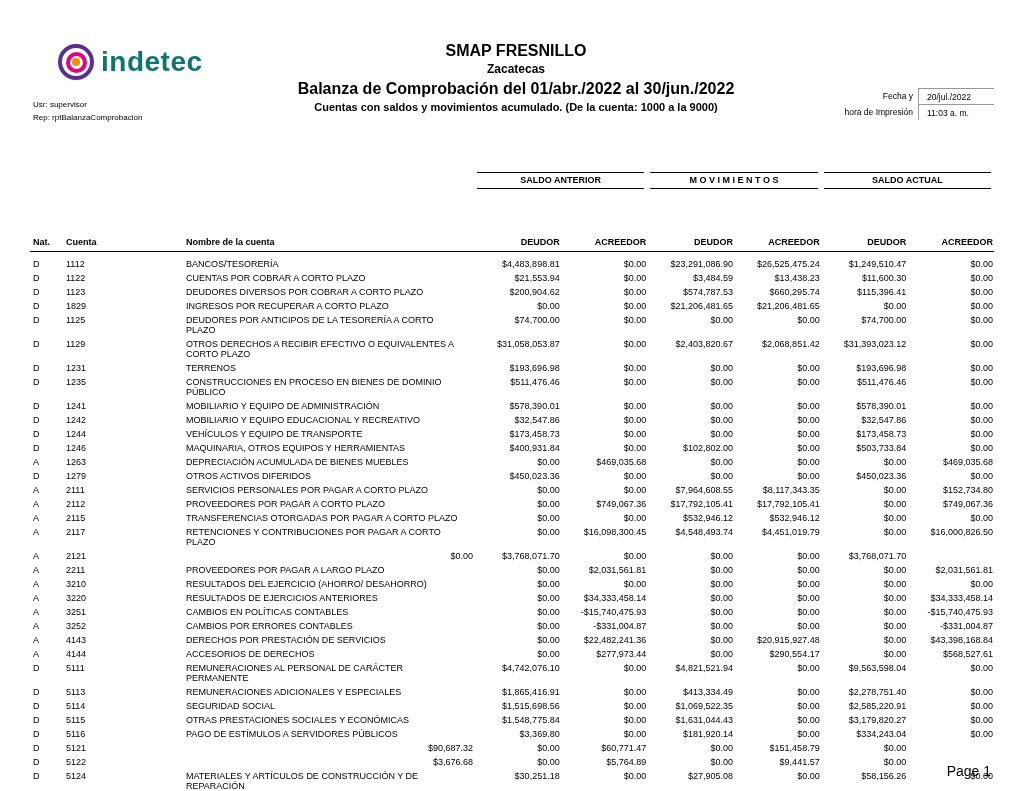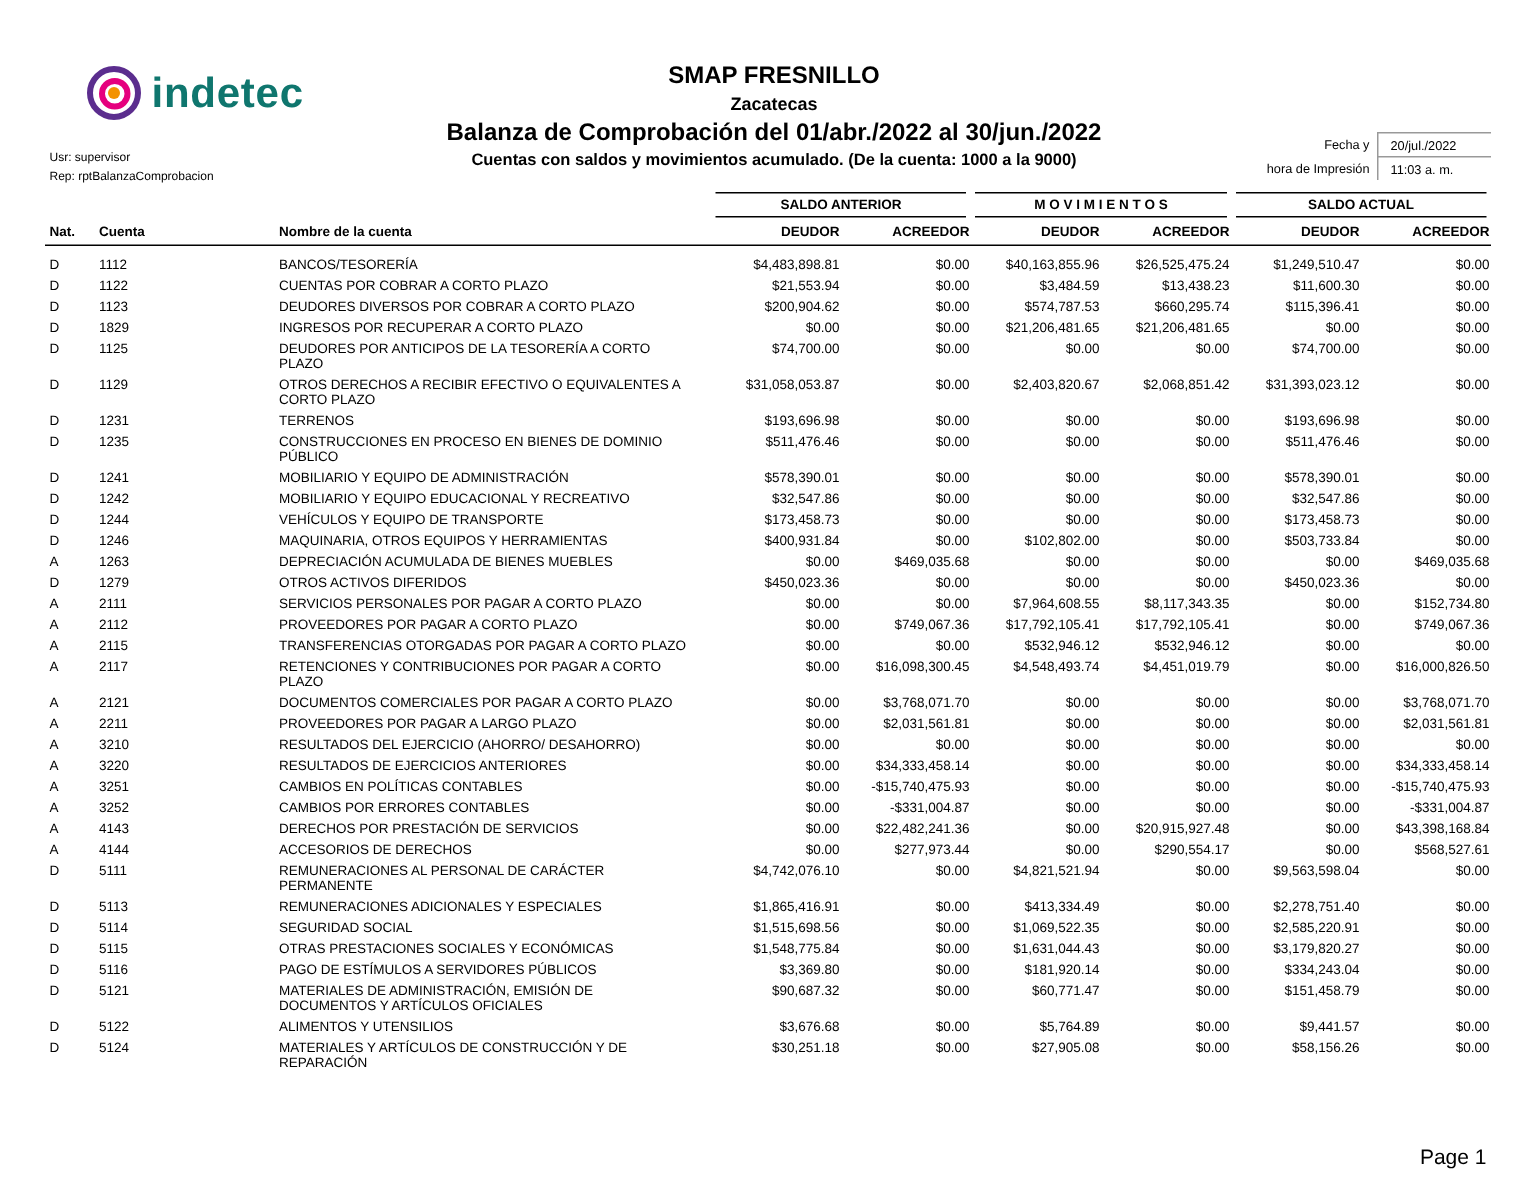--- a/index.html
+++ b/index.html
@@ -37,7 +37,7 @@
 
   
   .report-table { position: absolute; left: 30px; top: 128px; width: 964px; }
-  .grid { display: grid; grid-template-columns: 34px 122px 288px repeat(6, 1fr); }
+  .grid { display: grid; grid-template-columns: 34px 122px 288px repeat(6, 1fr); margin-top: 44px; }
 
   .group-row .g-spacer { grid-column: 1 / 4; }
   .gcell { text-align: center; font-weight: bold; font-size: 9px;

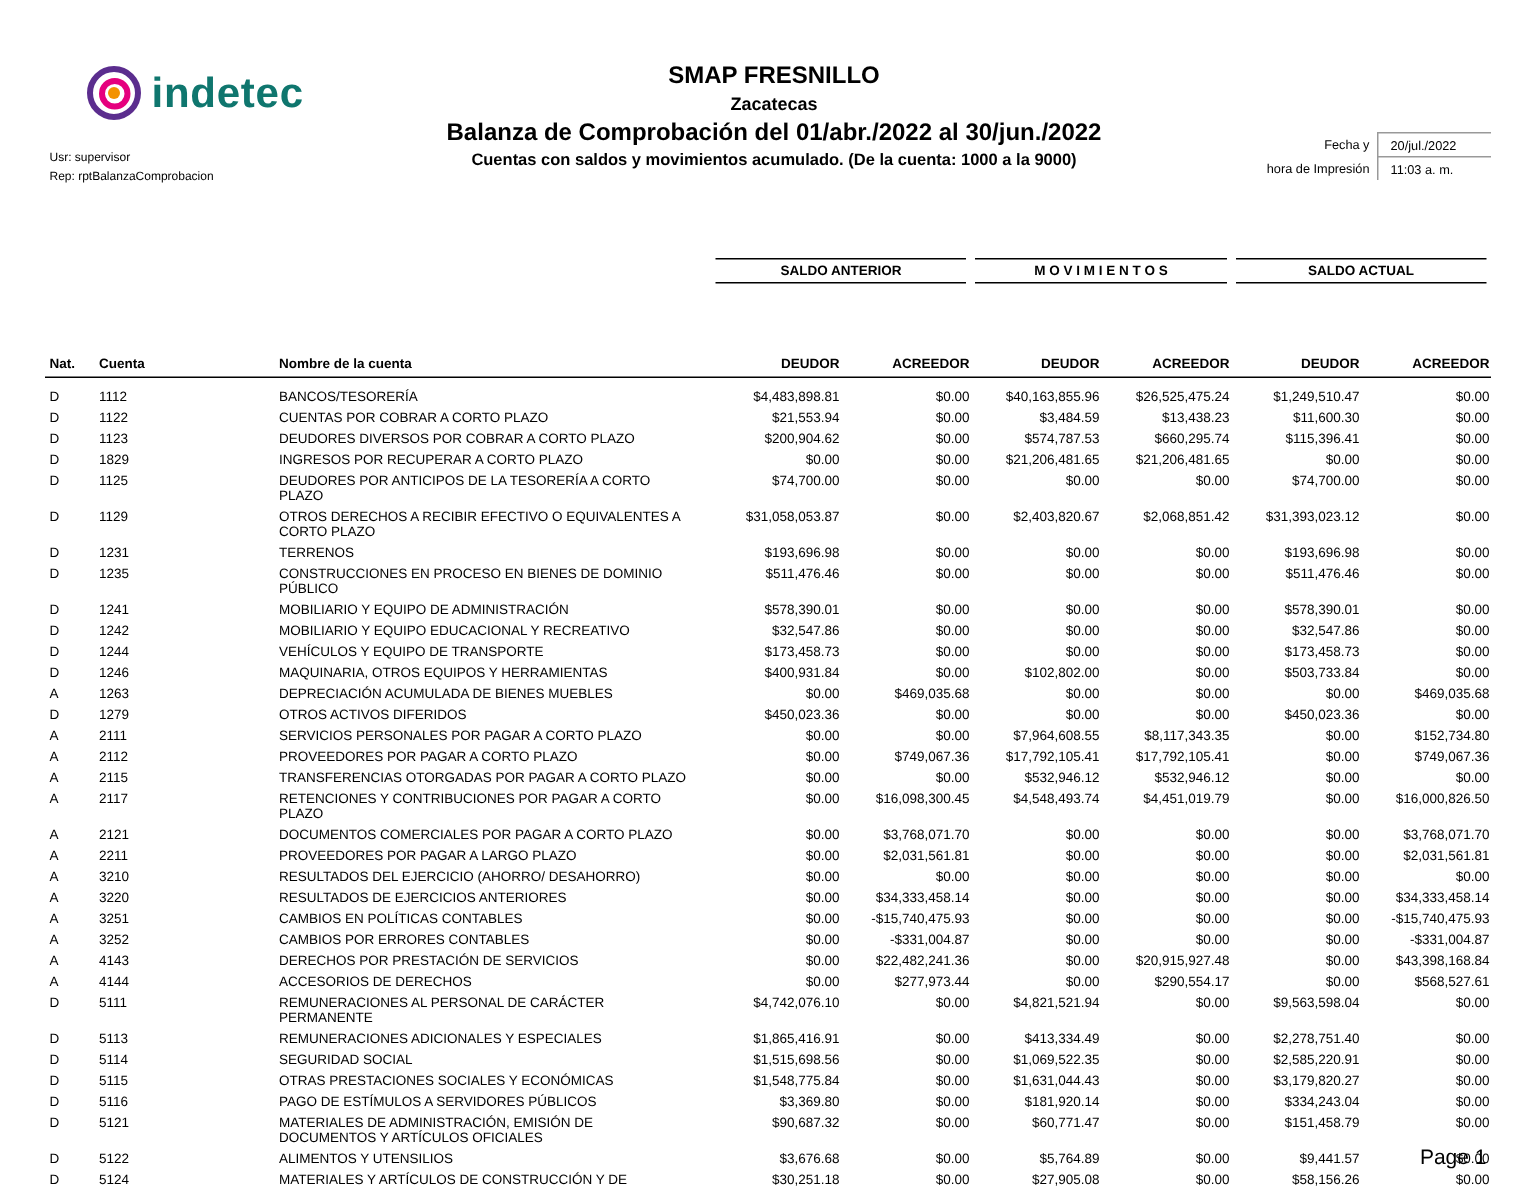--- a/index.html
+++ b/index.html
@@ -124,7 +124,7 @@
           <div class="cell c2">BANCOS/TESORERÍA</div>
           <div class="cell c3 num">$4,483,898.81</div>
           <div class="cell c4 num">$0.00</div>
-          <div class="cell c5 num">$40,163,855.96</div>
+          <div class="cell c5 num">$23,291,086.90</div>
           <div class="cell c6 num">$26,525,475.24</div>
           <div class="cell c7 num">$1,249,510.47</div>
           <div class="cell c8 num">$0.00</div>

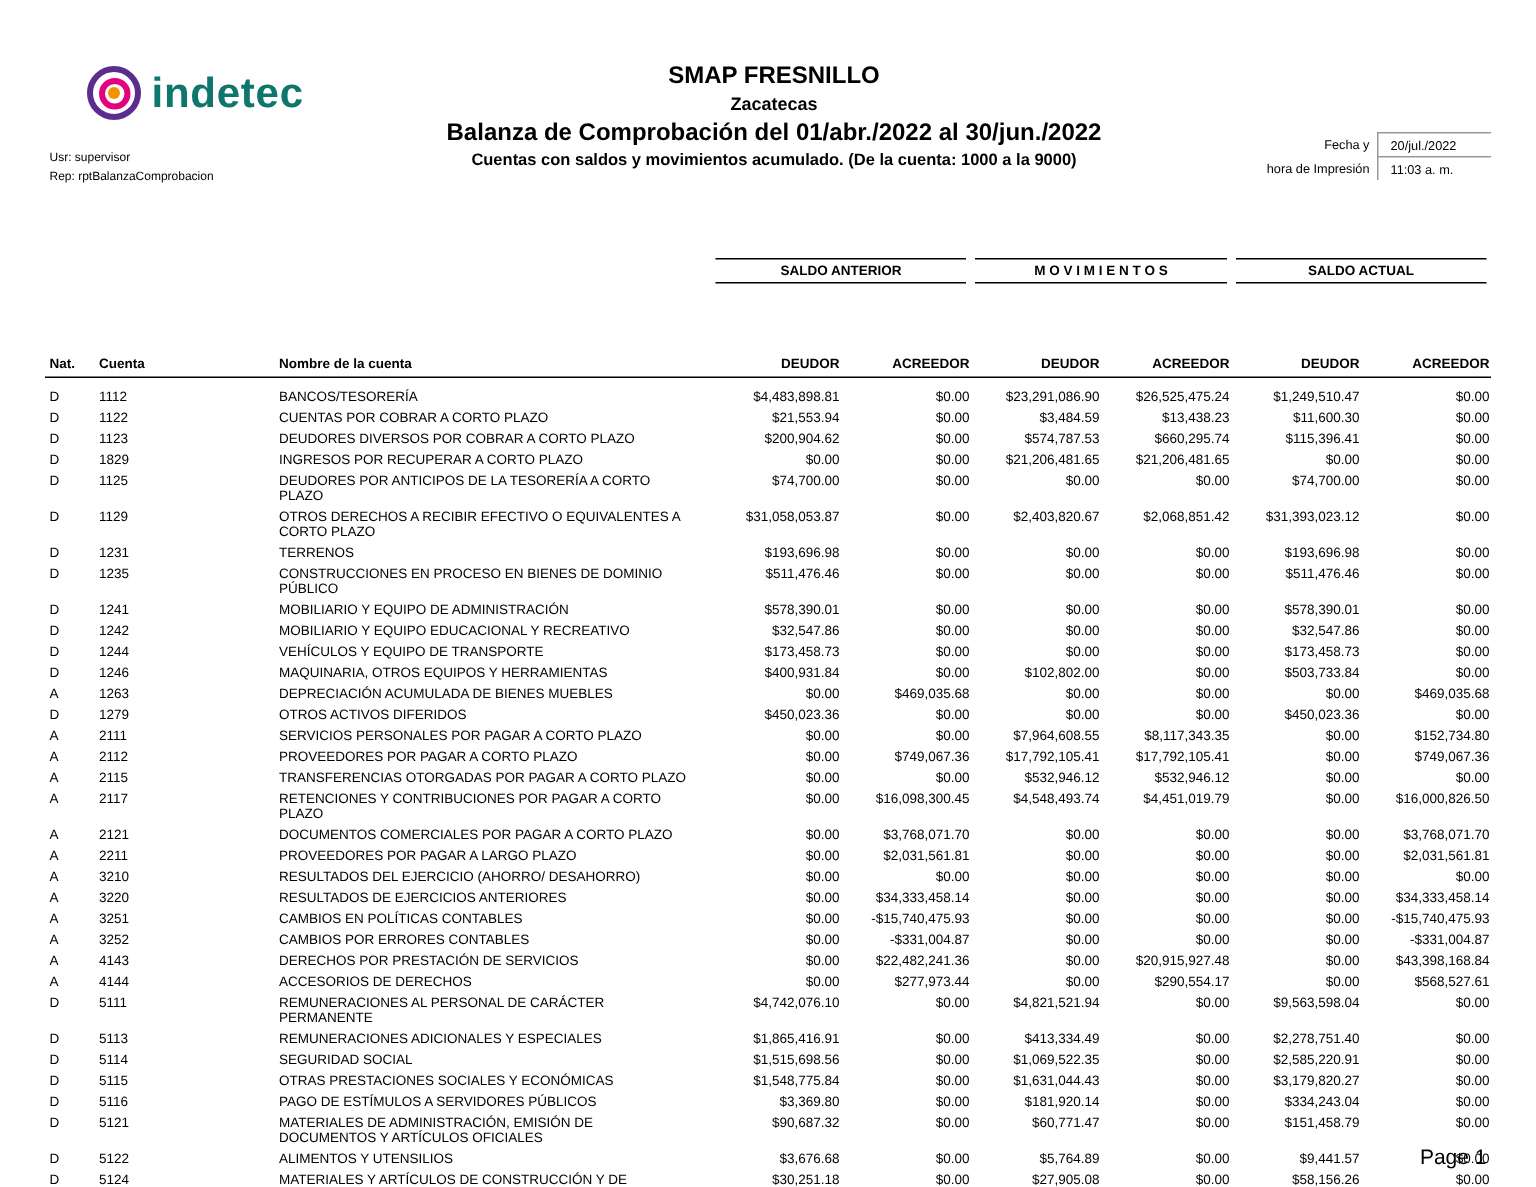--- a/index.html
+++ b/index.html
@@ -319,7 +319,6 @@
         <div class="trow">
           <div class="cell c0">A</div>
           <div class="cell c1">2121</div>
-          <div class="cell c2">DOCUMENTOS COMERCIALES POR PAGAR A CORTO PLAZO</div>
           <div class="cell c3 num">$0.00</div>
           <div class="cell c4 num">$3,768,071.70</div>
           <div class="cell c5 num">$0.00</div>

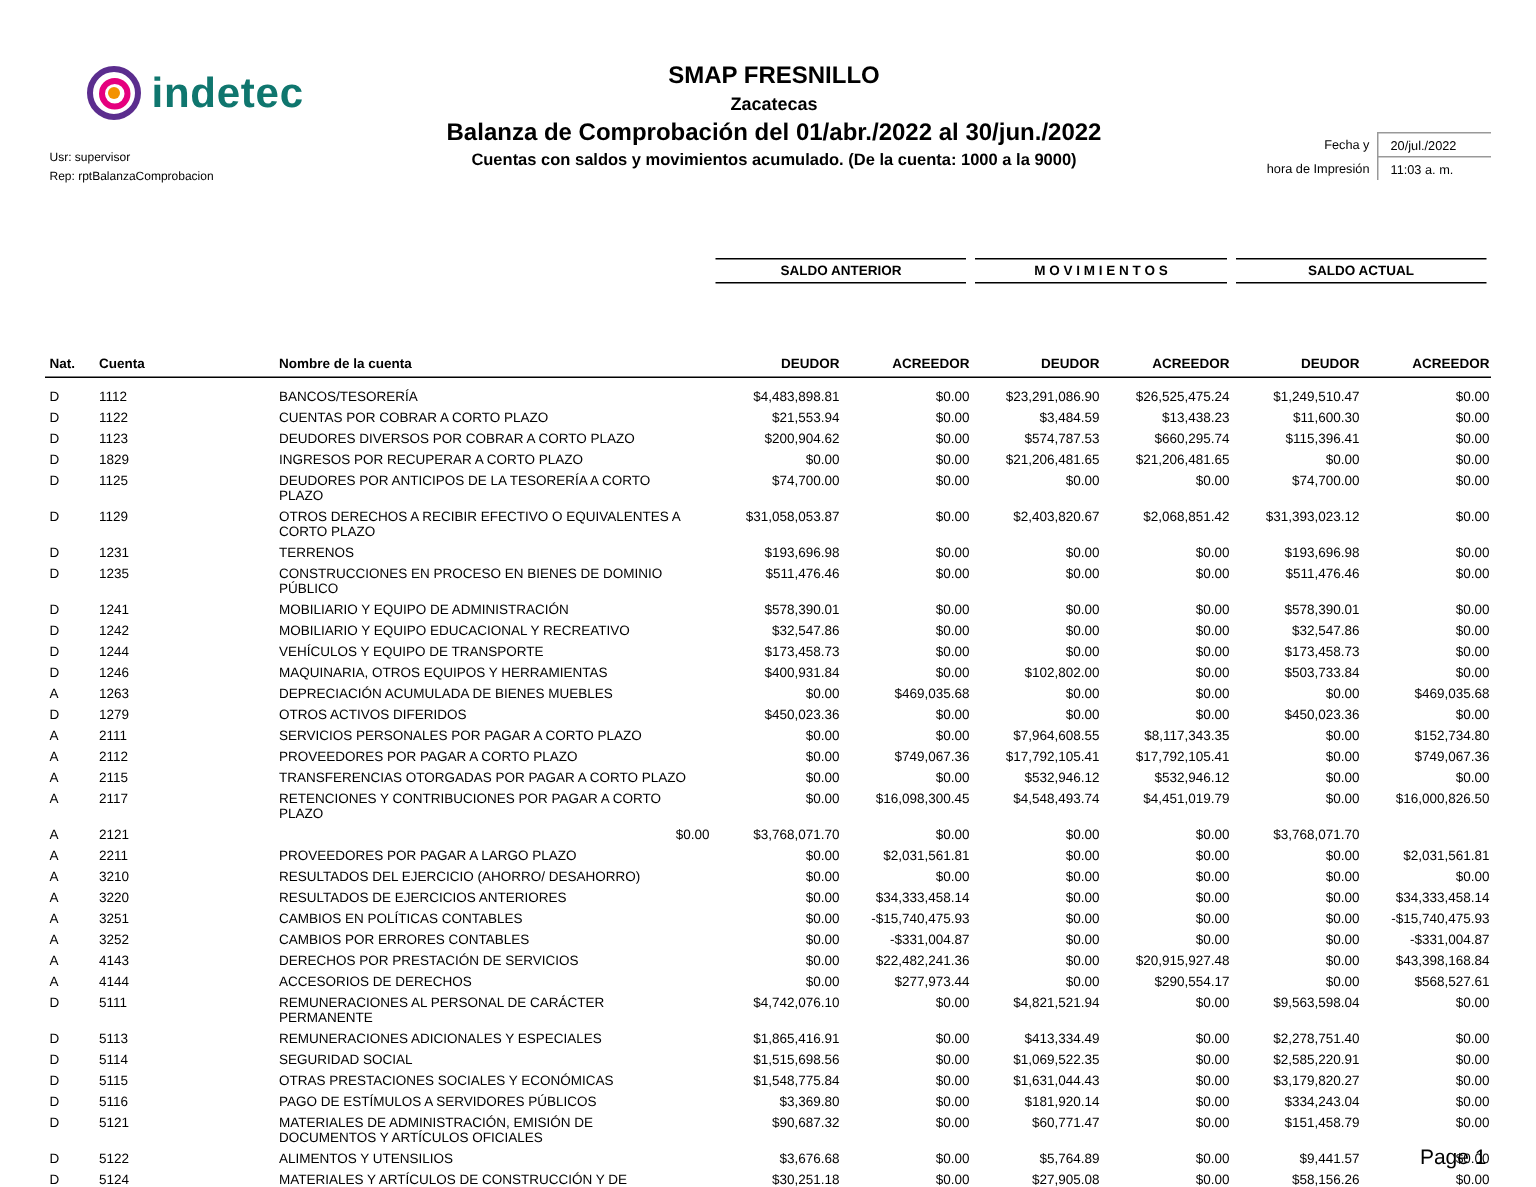--- a/index.html
+++ b/index.html
@@ -461,7 +461,6 @@
         <div class="trow">
           <div class="cell c0">D</div>
           <div class="cell c1">5121</div>
-          <div class="cell c2">MATERIALES DE ADMINISTRACIÓN, EMISIÓN DE DOCUMENTOS Y ARTÍCULOS OFICIALES</div>
           <div class="cell c3 num">$90,687.32</div>
           <div class="cell c4 num">$0.00</div>
           <div class="cell c5 num">$60,771.47</div>

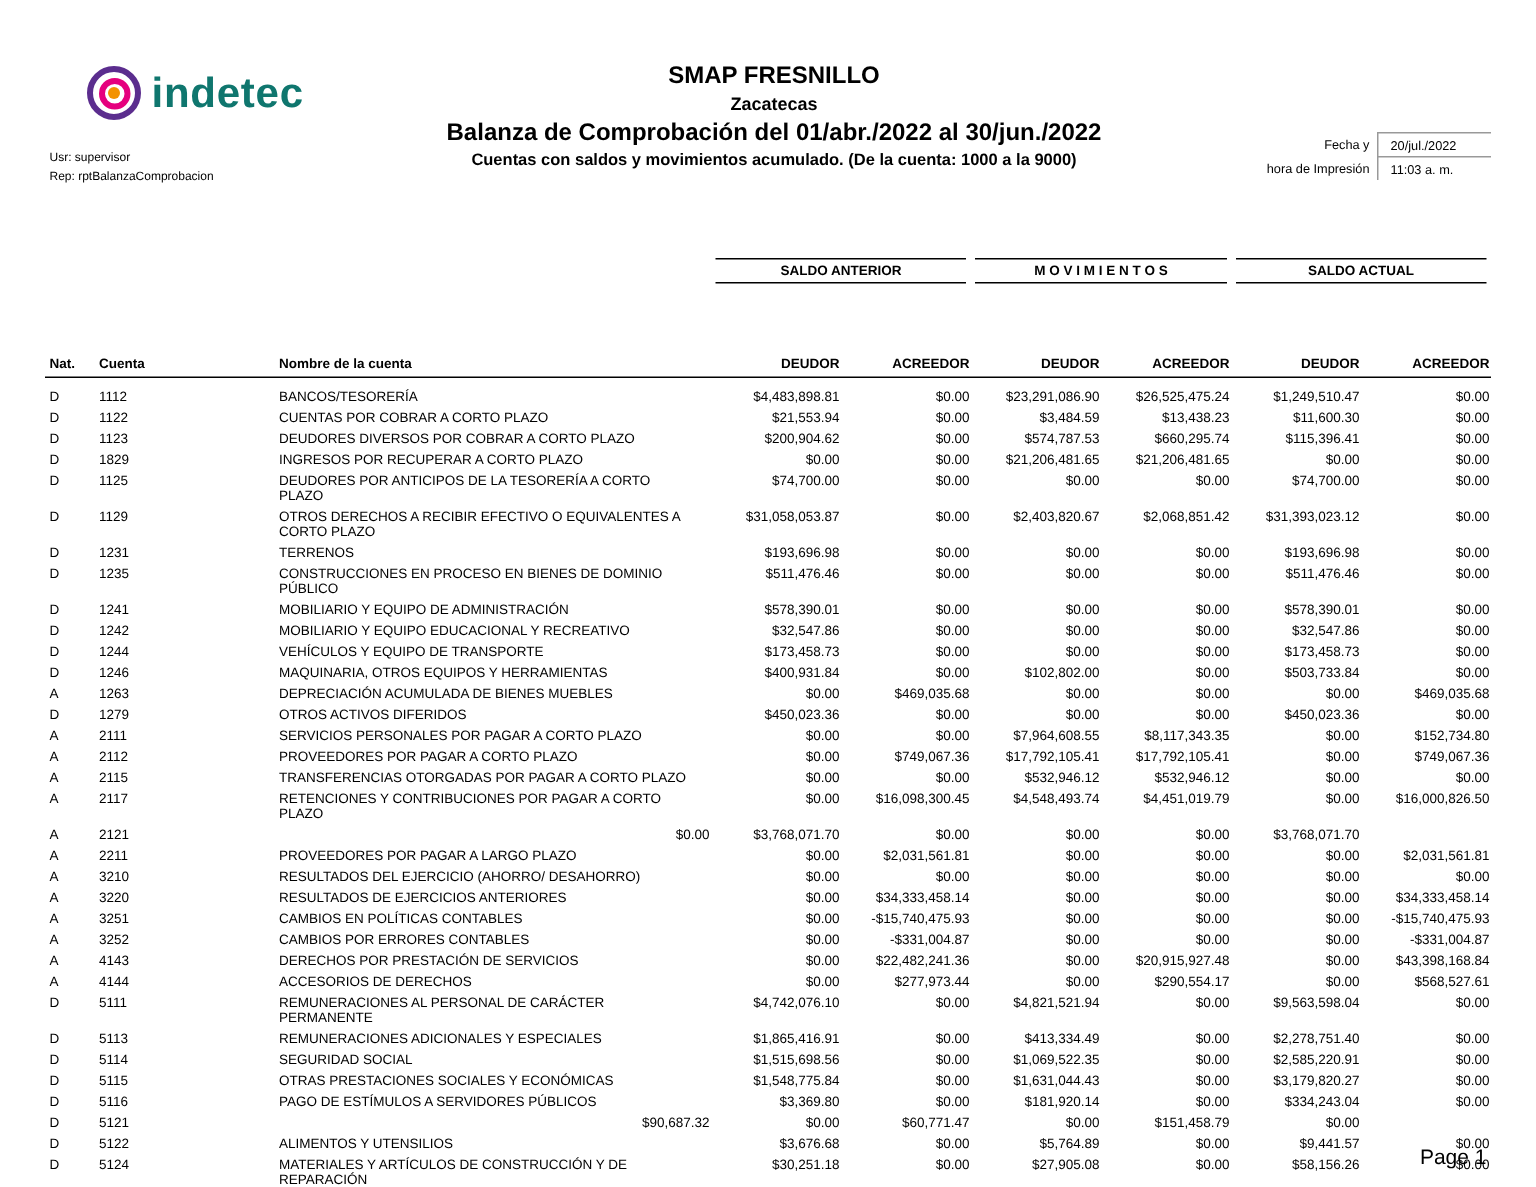--- a/index.html
+++ b/index.html
@@ -471,7 +471,6 @@
         <div class="trow">
           <div class="cell c0">D</div>
           <div class="cell c1">5122</div>
-          <div class="cell c2">ALIMENTOS Y UTENSILIOS</div>
           <div class="cell c3 num">$3,676.68</div>
           <div class="cell c4 num">$0.00</div>
           <div class="cell c5 num">$5,764.89</div>

